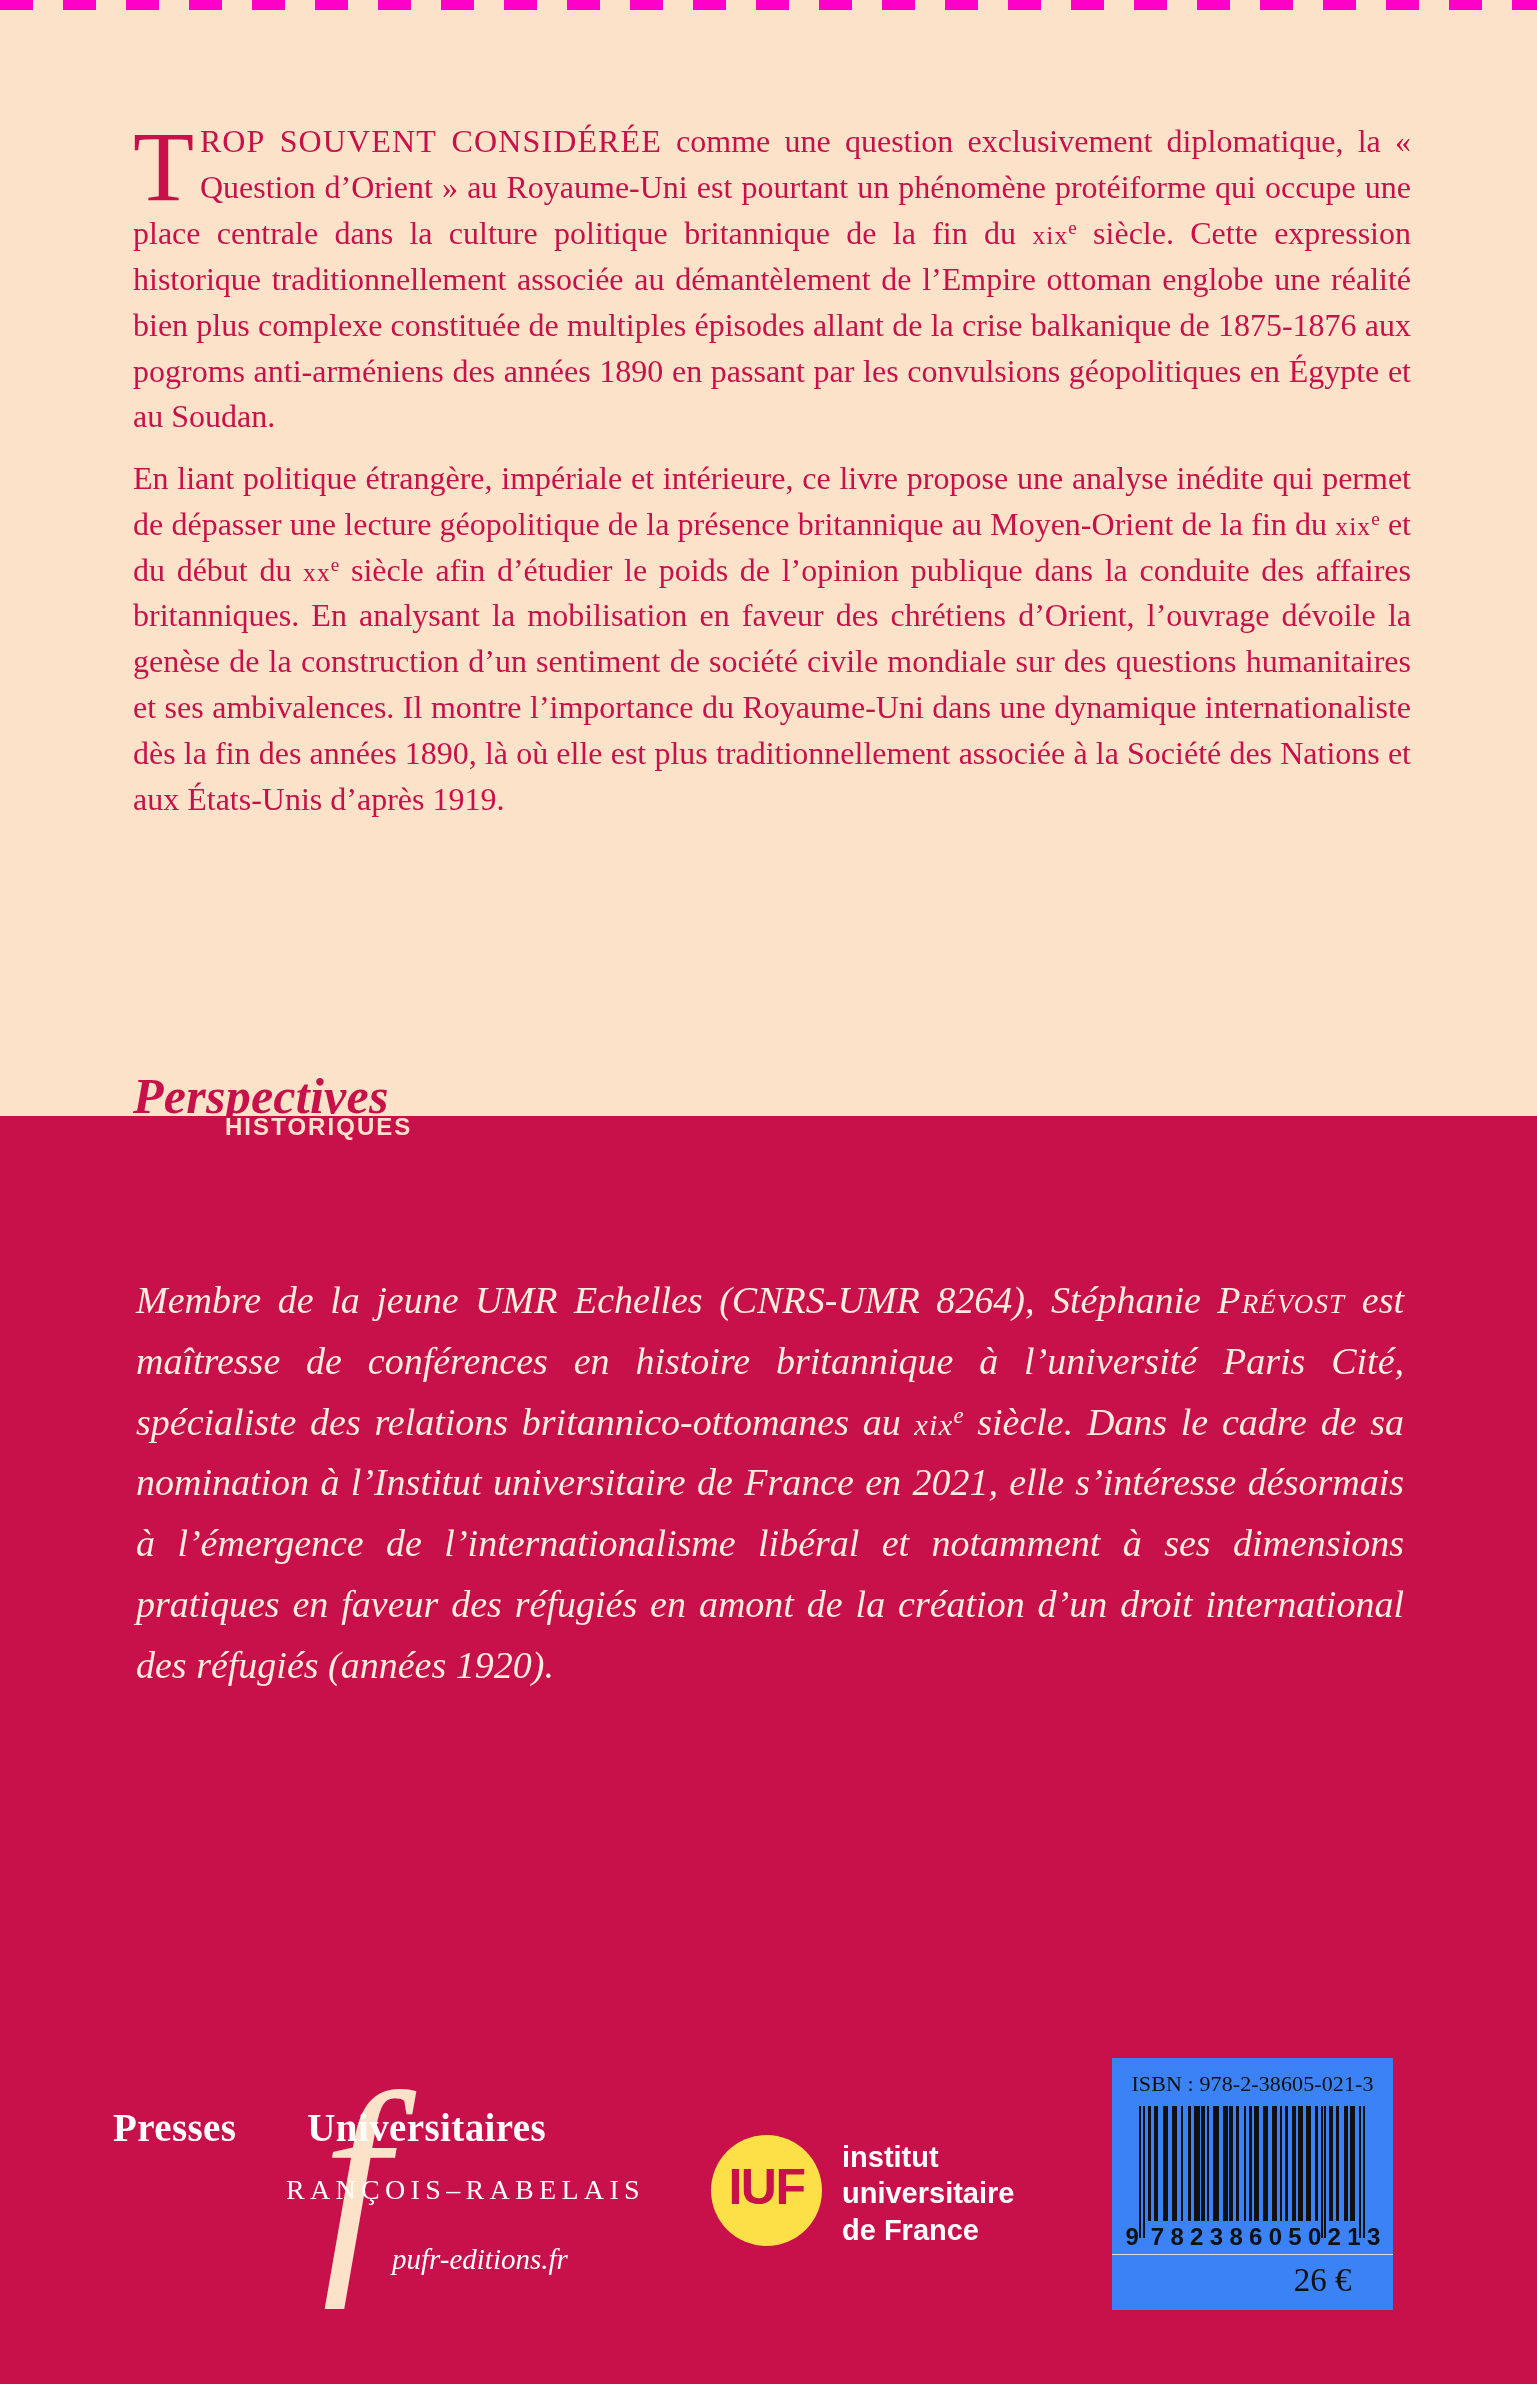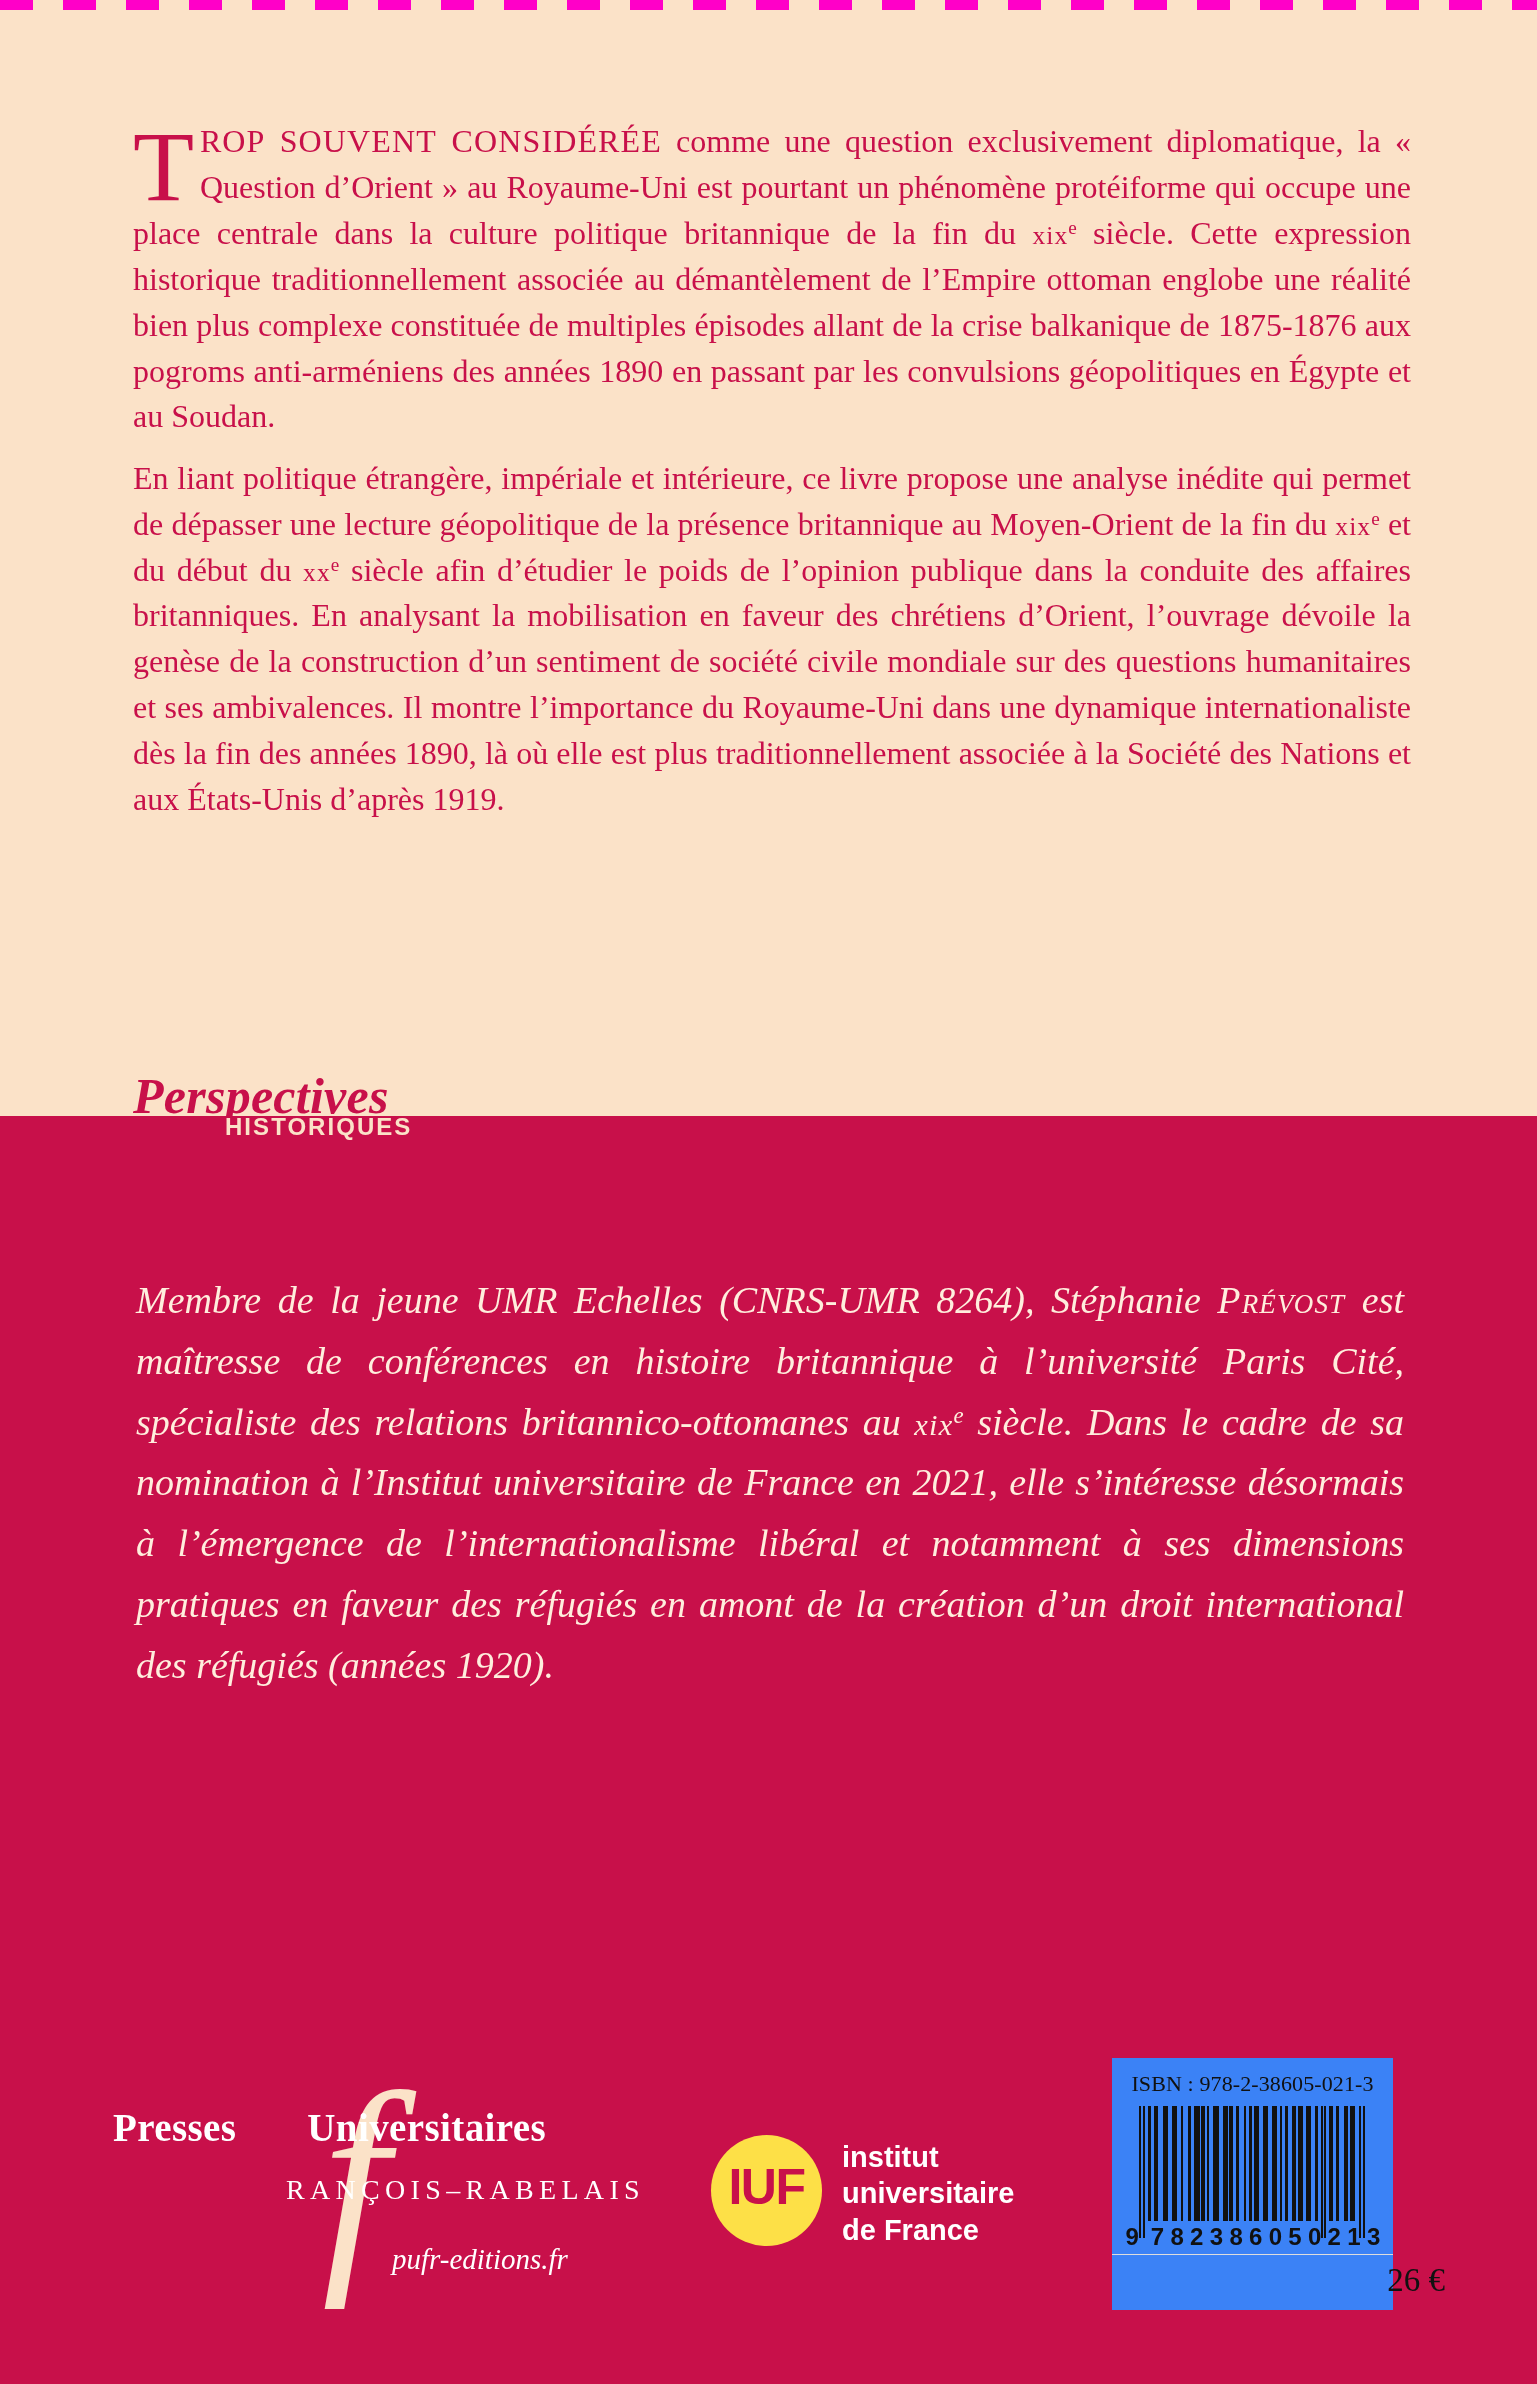--- a/index.html
+++ b/index.html
@@ -284,10 +284,11 @@
     position: absolute;
     left: 0; top: 204px;
     width: 333px;
-    text-align: right;
+    text-align: center;
     font-family: "Liberation Serif", "DejaVu Serif", serif;
     font-size: 33px;
     color: #111111;
+    padding-left: 44px;
   }
 </style>
 </head>

